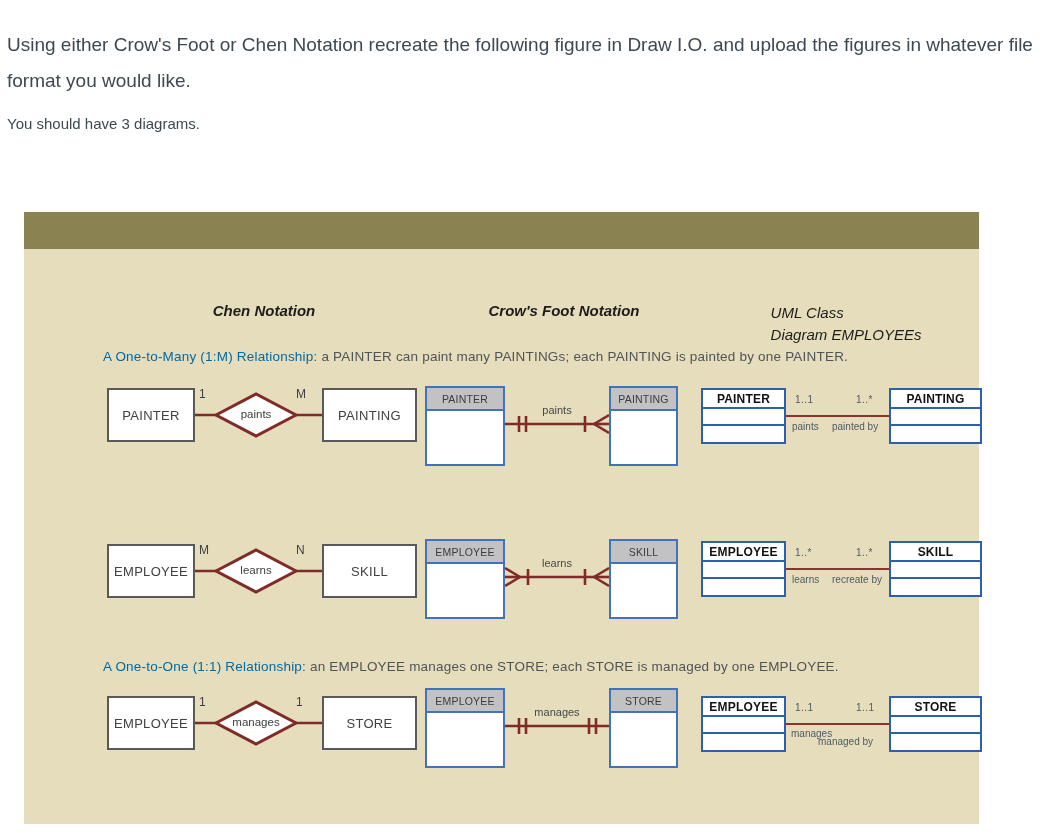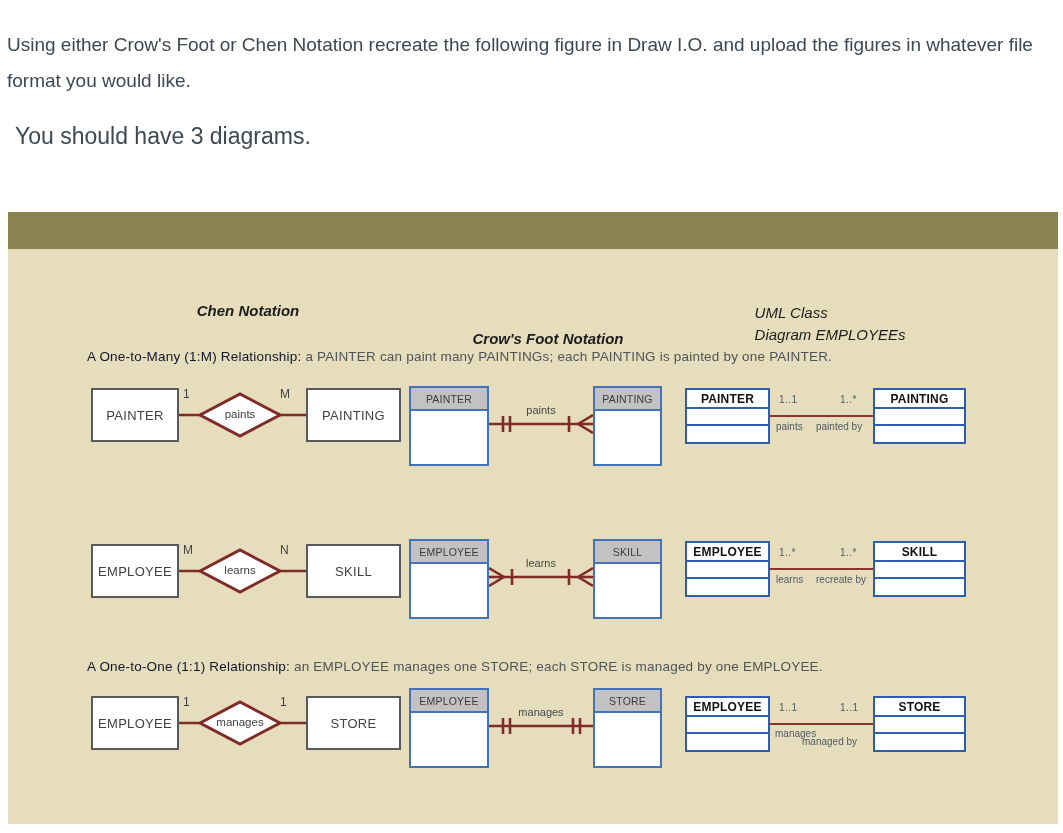--- a/index.html
+++ b/index.html
@@ -7,7 +7,7 @@
   .page{position:relative;width:1063px;height:833px;background:#fff;overflow:hidden;}
 
   .assign{position:absolute;left:7px;top:8px;width:1050px;font-size:19px;line-height:36px;color:#3e4852;}
-  .assign2{position:absolute;left:7px;top:100px;font-size:23px;color:#3e4852;margin-left:8px;}
+  .assign2{position:absolute;left:7px;top:100px;font-size:15px;color:#3e4852;}
 
   .figure{position:absolute;left:8px;top:212px;width:1050px;height:612px;}
   .figure-header{height:37px;background:#8b8252;color:#fbfbf8;font-size:19px;font-weight:bold;

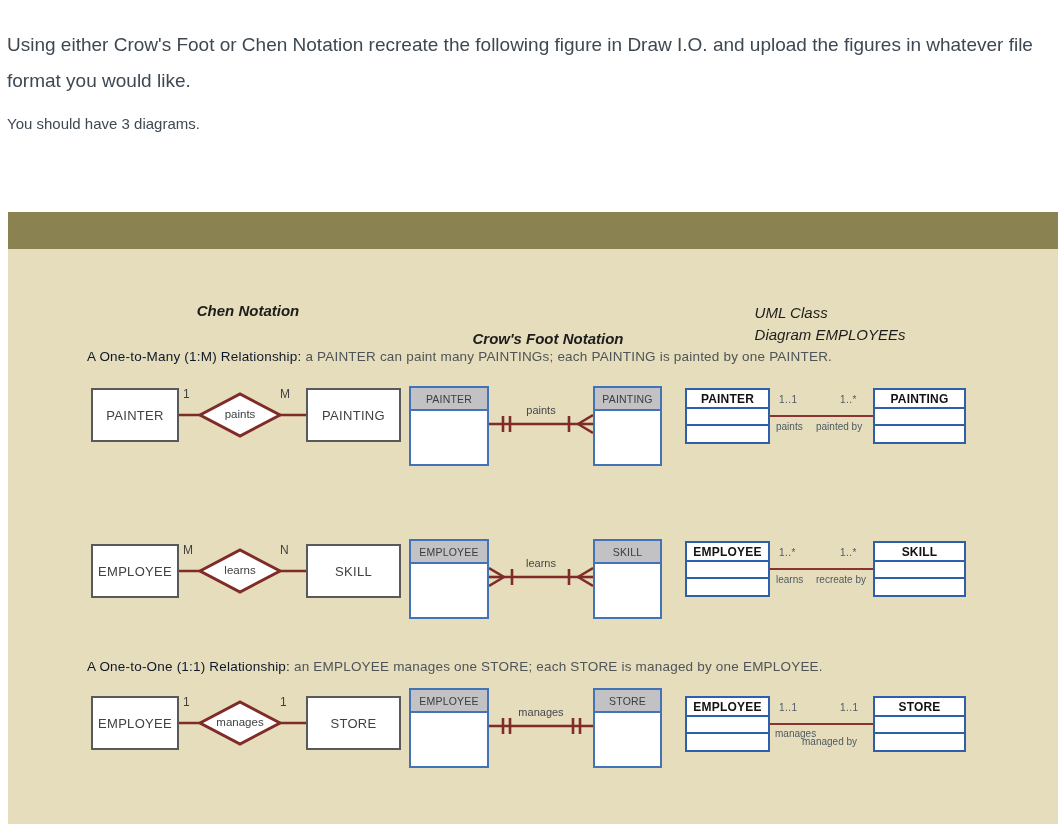--- a/index.html
+++ b/index.html
@@ -9,7 +9,7 @@
   .assign{position:absolute;left:7px;top:8px;width:1050px;font-size:19px;line-height:36px;color:#3e4852;}
   .assign2{position:absolute;left:7px;top:100px;font-size:15px;color:#3e4852;}
 
-  .figure{position:absolute;left:8px;top:212px;width:1050px;height:612px;}
+  .figure{position:absolute;left:24px;top:212px;width:955px;height:612px;}
   .figure-header{height:37px;background:#8b8252;color:#fbfbf8;font-size:19px;font-weight:bold;
     line-height:37px;padding-left:13px;letter-spacing:.3px;box-sizing:border-box;white-space:pre;}
   .figure-body{position:relative;height:575px;background:#e6ddbc;}

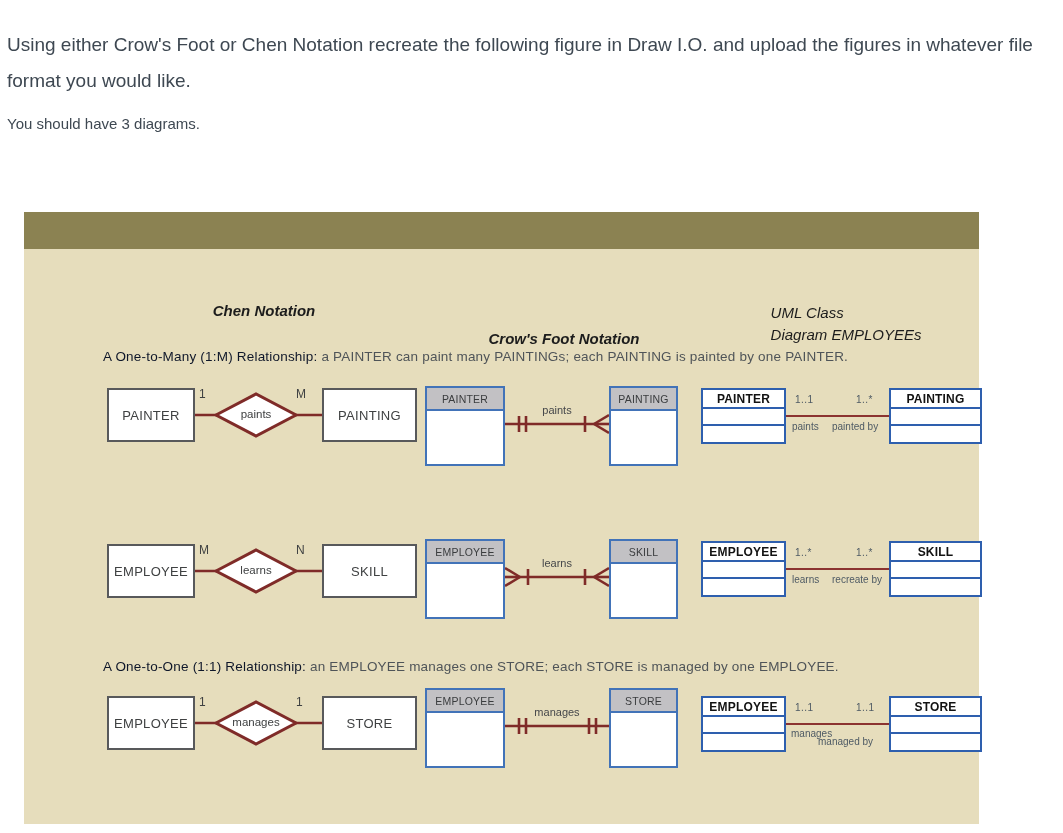--- a/index.html
+++ b/index.html
@@ -17,7 +17,7 @@
   .col-head{position:absolute;font-size:15px;font-style:italic;font-weight:bold;color:#1c1c1c;
     transform:translateX(-50%);white-space:nowrap;}
   .chen-col{left:240px;top:53px;}
-  .crow-col{left:540px;top:53px;margin-top:28px;}
+  .crow-col{left:540px;top:53px;}
   .uml-col{left:822px;top:53px;font-weight:normal;line-height:22px;}
 
   .desc{position:absolute;left:79px;font-size:13.5px;letter-spacing:.2px;white-space:nowrap;}

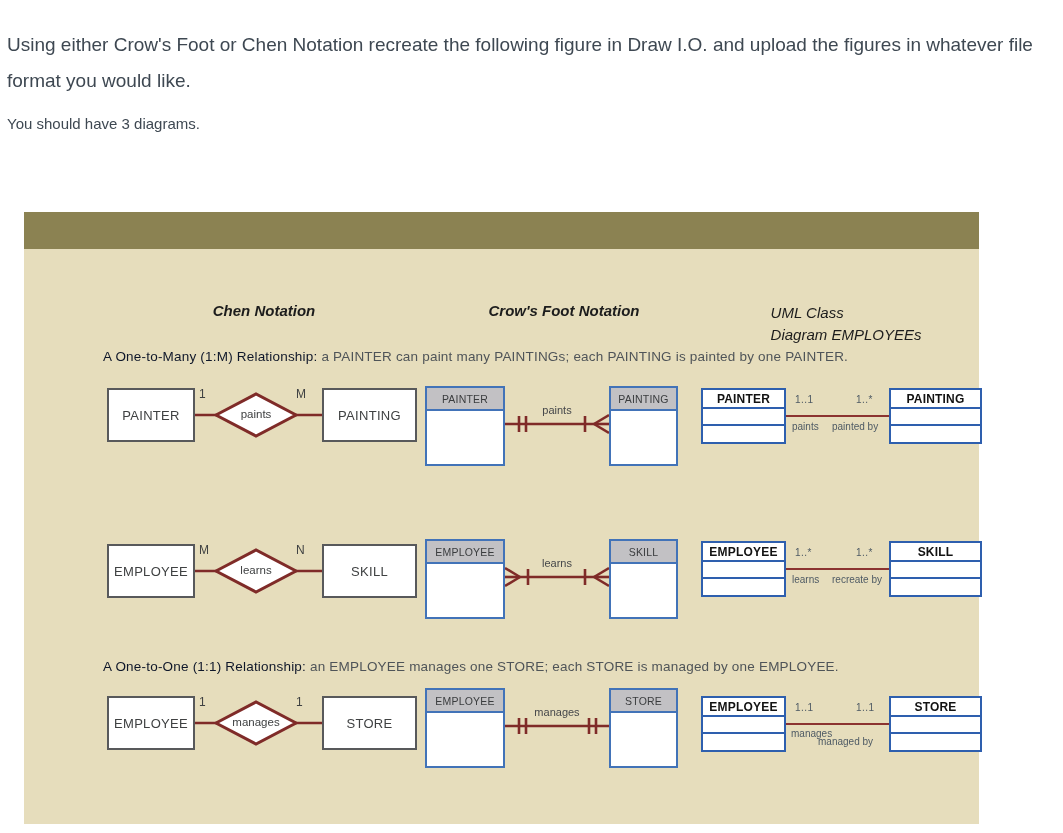--- a/index.html
+++ b/index.html
@@ -21,7 +21,7 @@
   .uml-col{left:822px;top:53px;font-weight:normal;line-height:22px;}
 
   .desc{position:absolute;left:79px;font-size:13.5px;letter-spacing:.2px;white-space:nowrap;}
-  .desc .lead{color:#0f172a;margin-top:36px;}
+  .desc .lead{color:#0369a1;margin-top:36px;}
   .desc .rest{color:#4f5458;}
   .desc0{top:100px}.desc1{top:254px}.desc2{top:410px}
 

